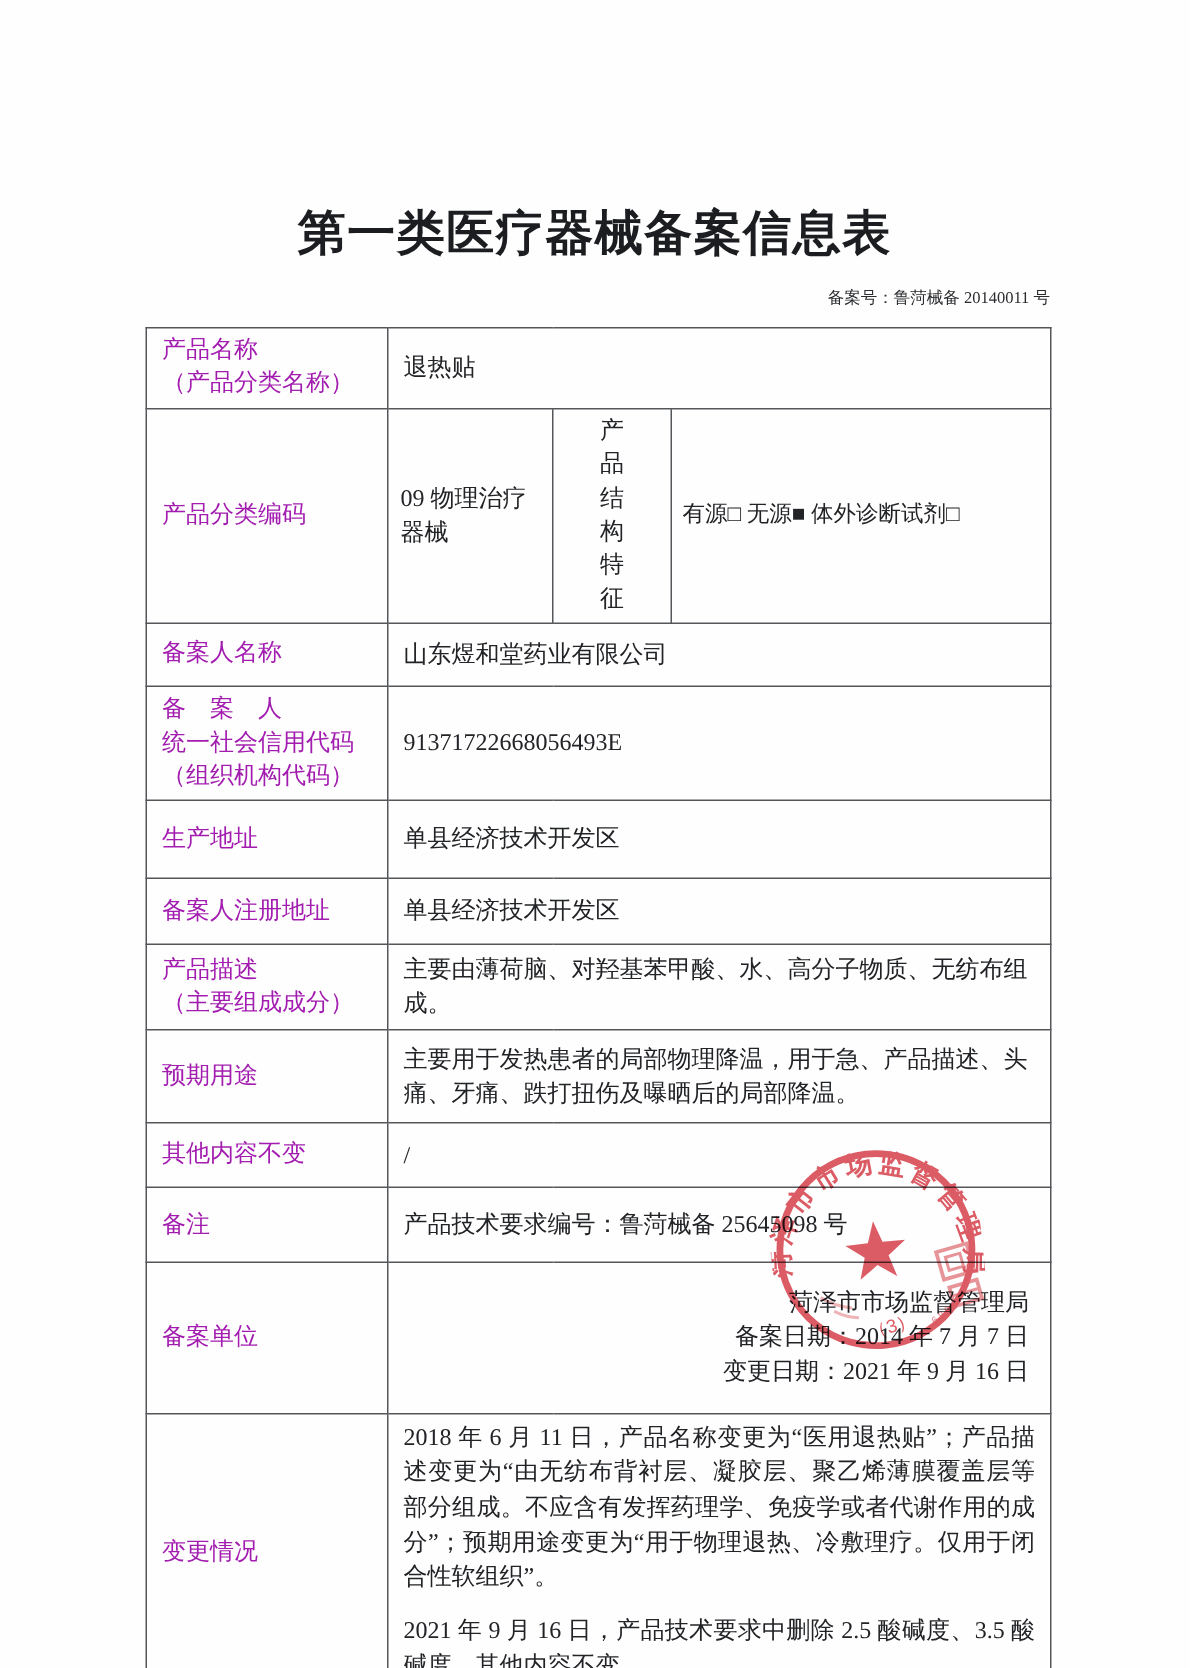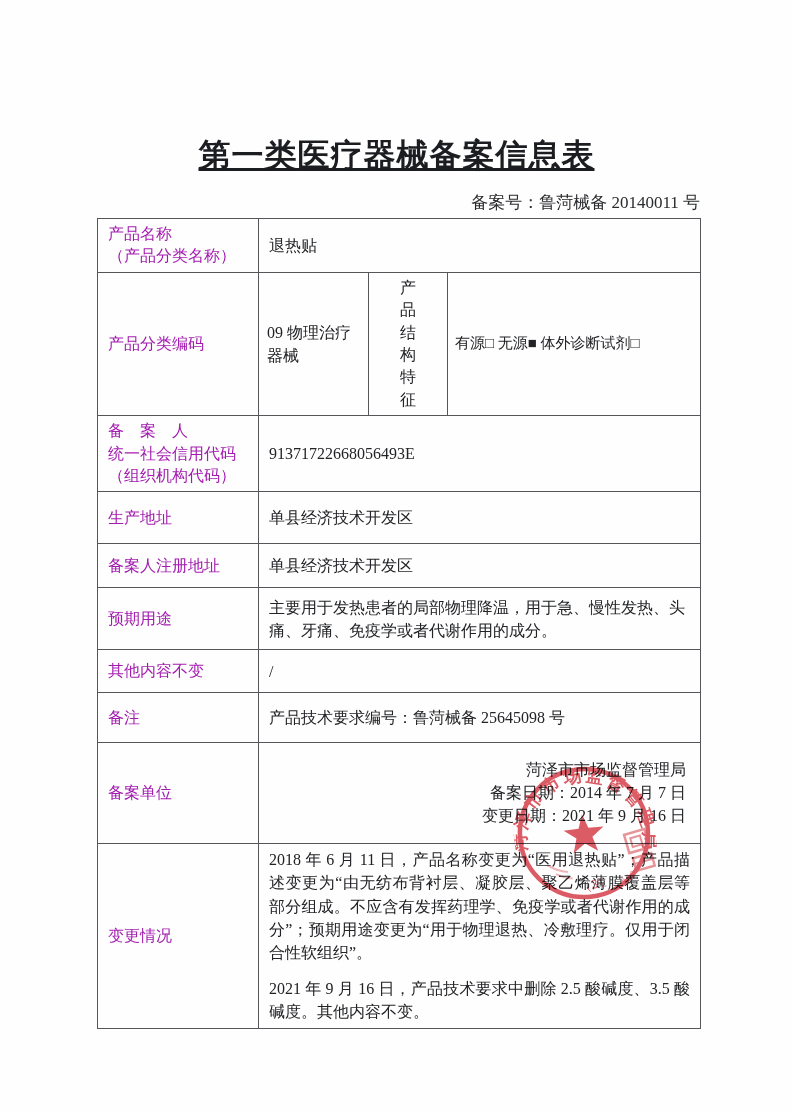--- a/index.html
+++ b/index.html
@@ -18,7 +18,6 @@
     font-family:"Liberation Sans","DejaVu Sans",sans-serif;
     font-weight:700; font-size:32px; letter-spacing:1px;
     color:#1c1d20;
-    text-decoration:underline;
   }
   .filing-no {
     position:absolute; top:191px; left:300px; width:400px;

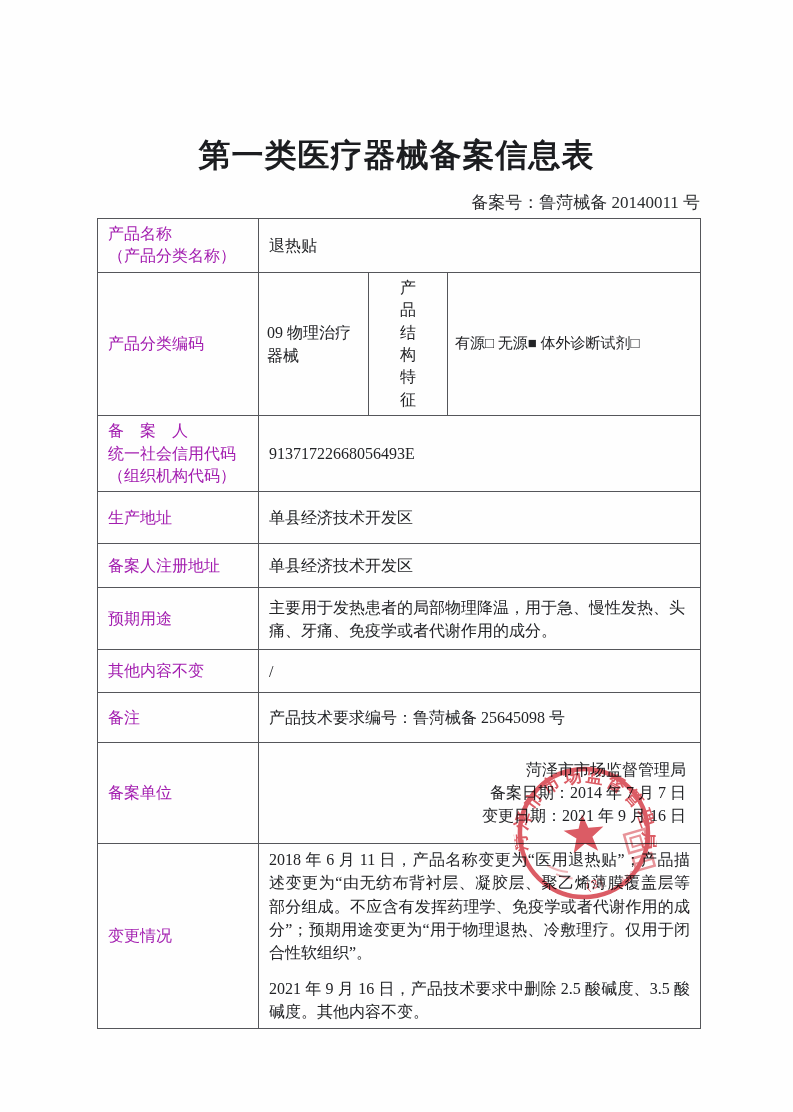--- a/index.html
+++ b/index.html
@@ -21,7 +21,7 @@
   }
   .filing-no {
     position:absolute; top:191px; left:300px; width:400px;
-    text-align:right; font-size:17px; color:#2a2b2e;
+    text-align:right; font-size:11px; color:#2a2b2e;
   }
   table.filing-table {
     position:absolute; top:218px; left:97px; width:603px;

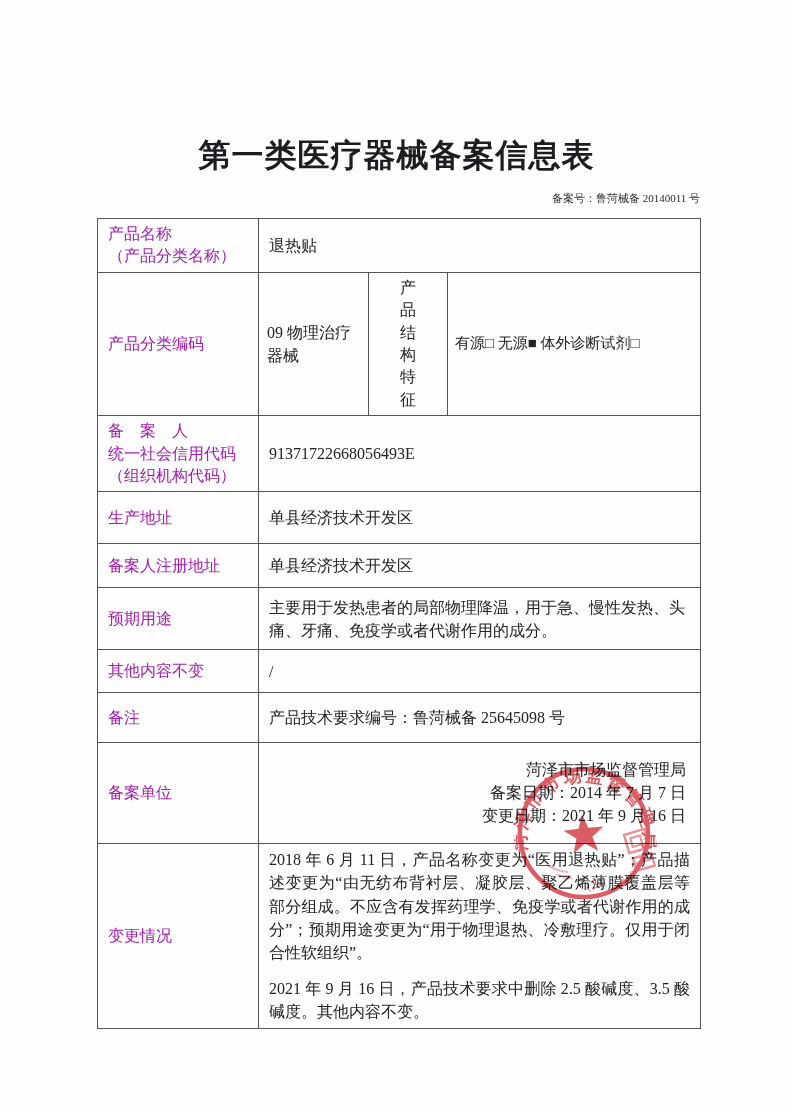--- a/index.html
+++ b/index.html
@@ -87,6 +87,10 @@
 构特征</td>
       <td class="chk">有源□  无源■  体外诊断试剂□</td>
     </tr>
+    <tr style="height:42px">
+      <td class="lbl">备案人名称</td>
+      <td class="val" colspan="3">山东煜和堂药业有限公司</td>
+    </tr>
     <tr style="height:68px">
       <td class="lbl">备　案　人
 统一社会信用代码

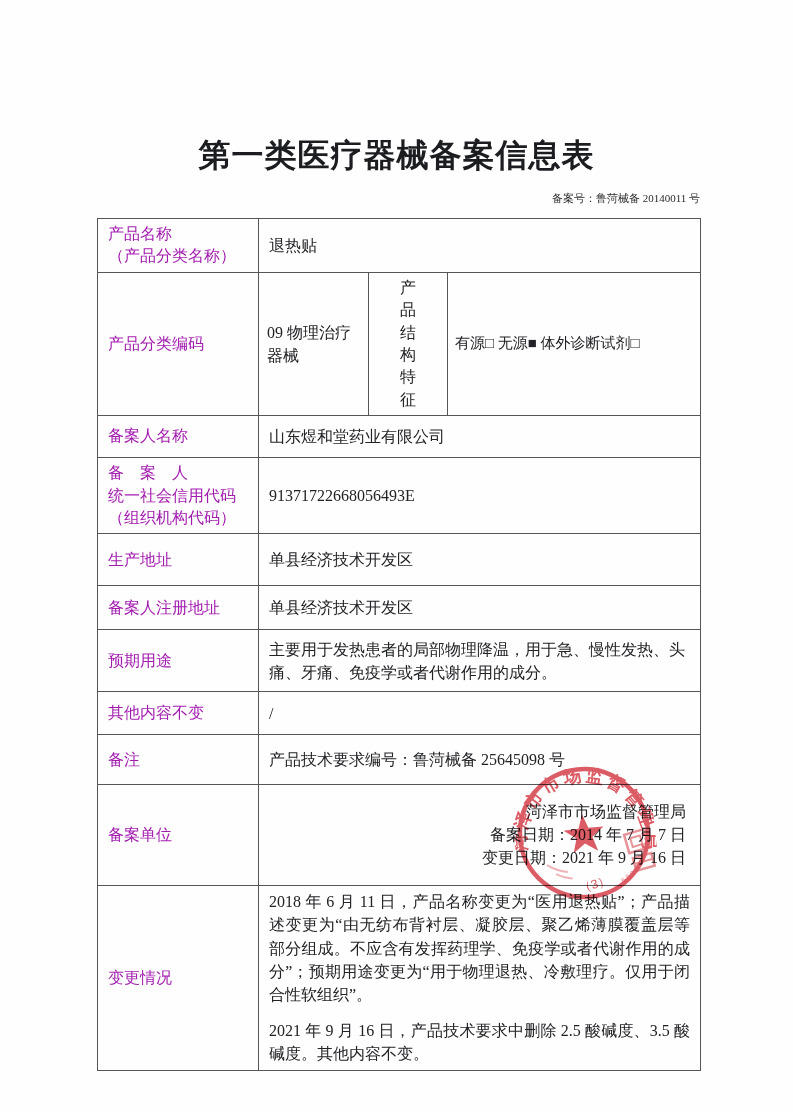--- a/index.html
+++ b/index.html
@@ -105,6 +105,11 @@
       <td class="lbl">备案人注册地址</td>
       <td class="val" colspan="3">单县经济技术开发区</td>
     </tr>
+    <tr style="height:57px">
+      <td class="lbl">产品描述
+（主要组成成分）</td>
+      <td class="val" colspan="3">主要由薄荷脑、对羟基苯甲酸、水、高分子物质、无纺布组成。</td>
+    </tr>
     <tr style="height:62px">
       <td class="lbl">预期用途</td>
       <td class="val" colspan="3">主要用于发热患者的局部物理降温，用于急、慢性发热、头痛、牙痛、免疫学或者代谢作用的成分。</td>

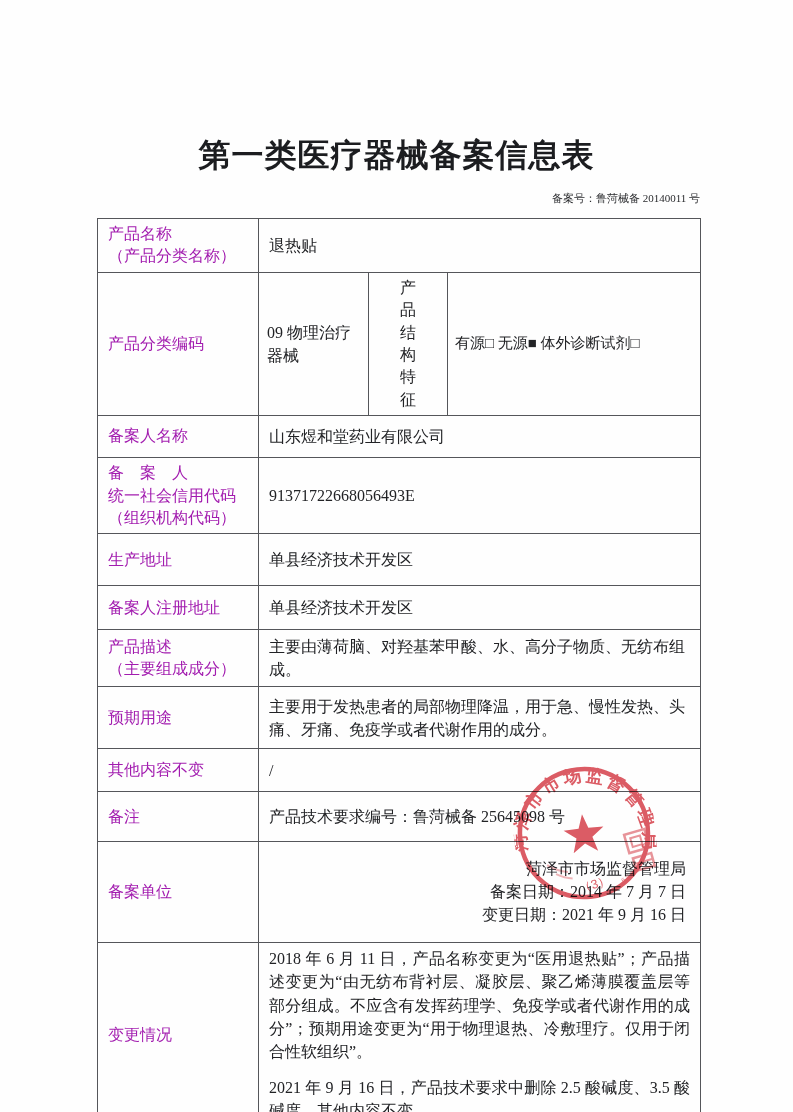--- a/index.html
+++ b/index.html
@@ -112,7 +112,7 @@
     </tr>
     <tr style="height:62px">
       <td class="lbl">预期用途</td>
-      <td class="val" colspan="3">主要用于发热患者的局部物理降温，用于急、慢性发热、头痛、牙痛、免疫学或者代谢作用的成分。</td>
+      <td class="val" colspan="3">主要用于发热患者的局部物理降温，用于急、产品描述、头痛、牙痛、跌打扭伤及曝晒后的局部降温。</td>
     </tr>
     <tr style="height:43px">
       <td class="lbl">其他内容不变</td>

